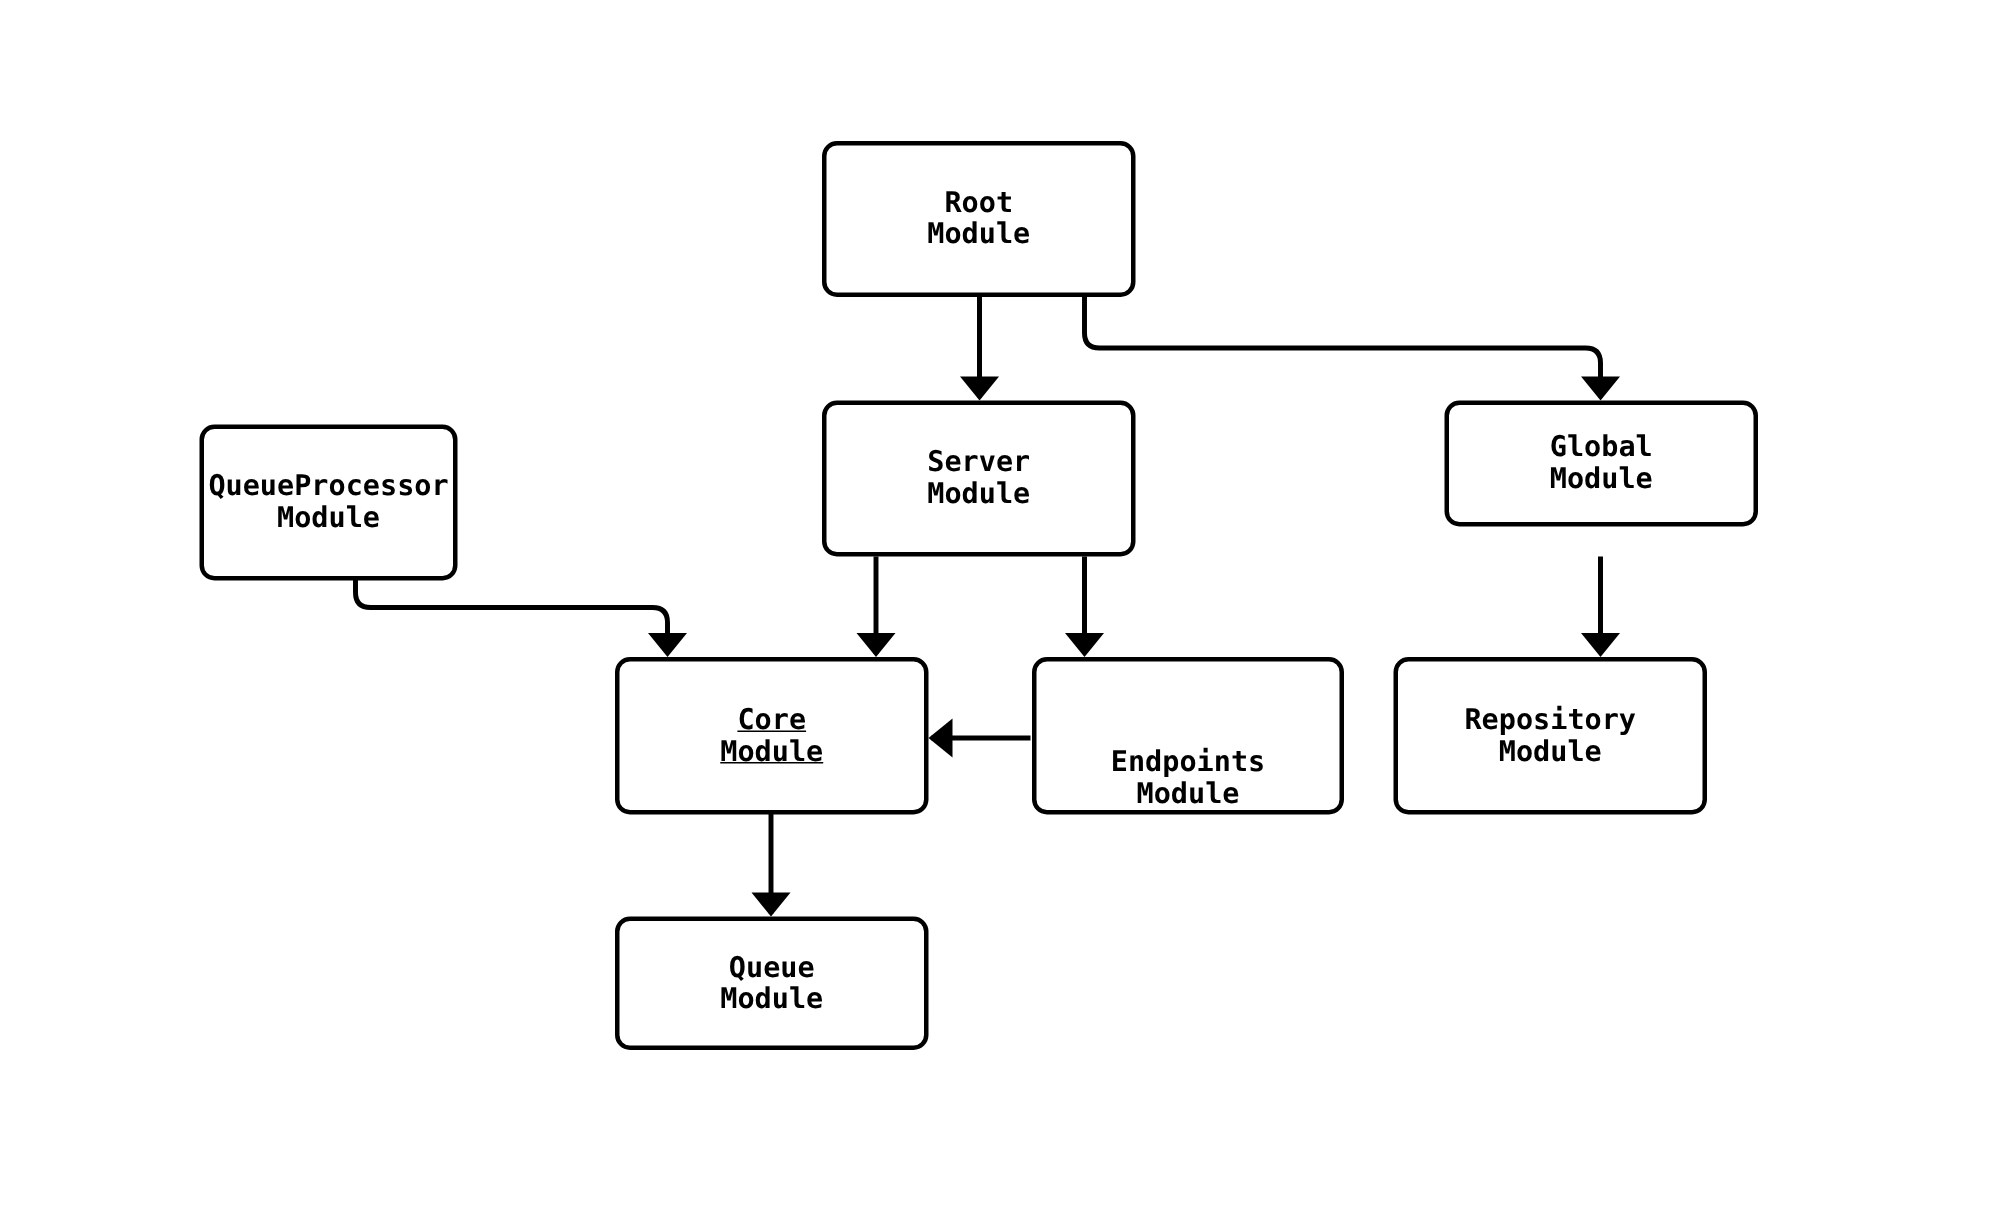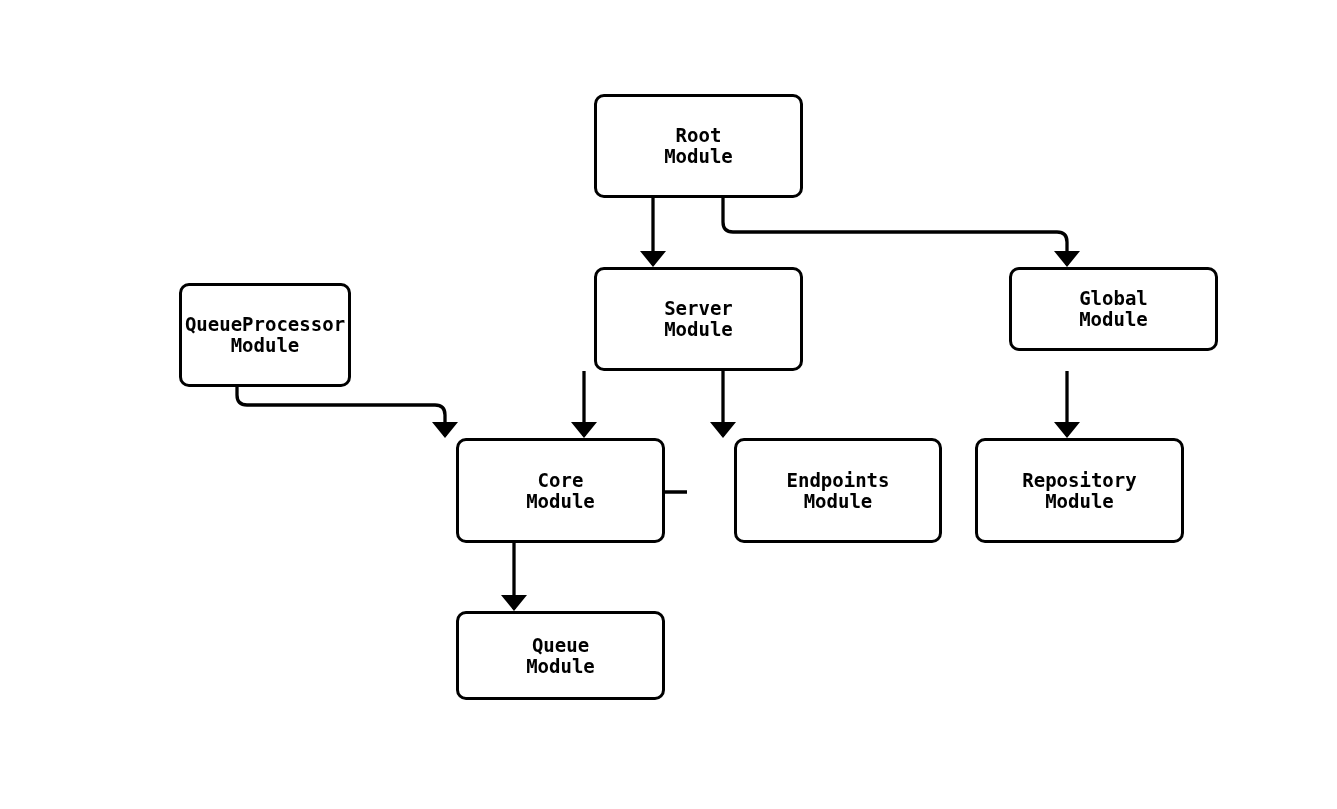--- a/index.html
+++ b/index.html
@@ -31,7 +31,6 @@
     display: flex;
     align-items: center;
     justify-content: center;
-    margin-left: 46px;
   }
   .node-label {
     font-weight: bold;

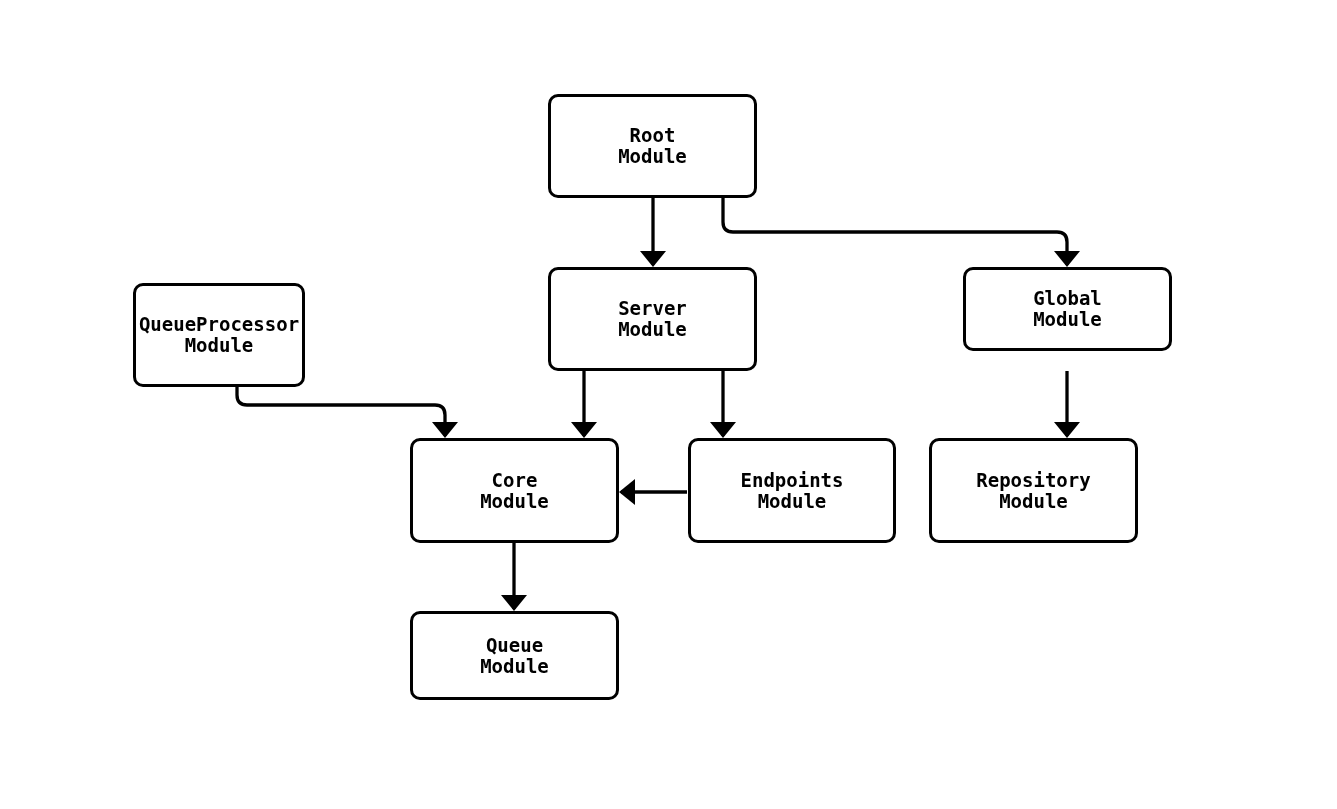--- a/index.html
+++ b/index.html
@@ -95,7 +95,7 @@
       <span class="node-label">Global
 Module</span>
     </div>
-    <div class="node" style="left: 410px; top: 438px; width: 209px; height: 105px;">
+    <div class="node" style="left: 410px; top: 438px; width: 209px; height: 105px; text-decoration: underline;">
       <span class="node-label">Core
 Module</span>
     </div>

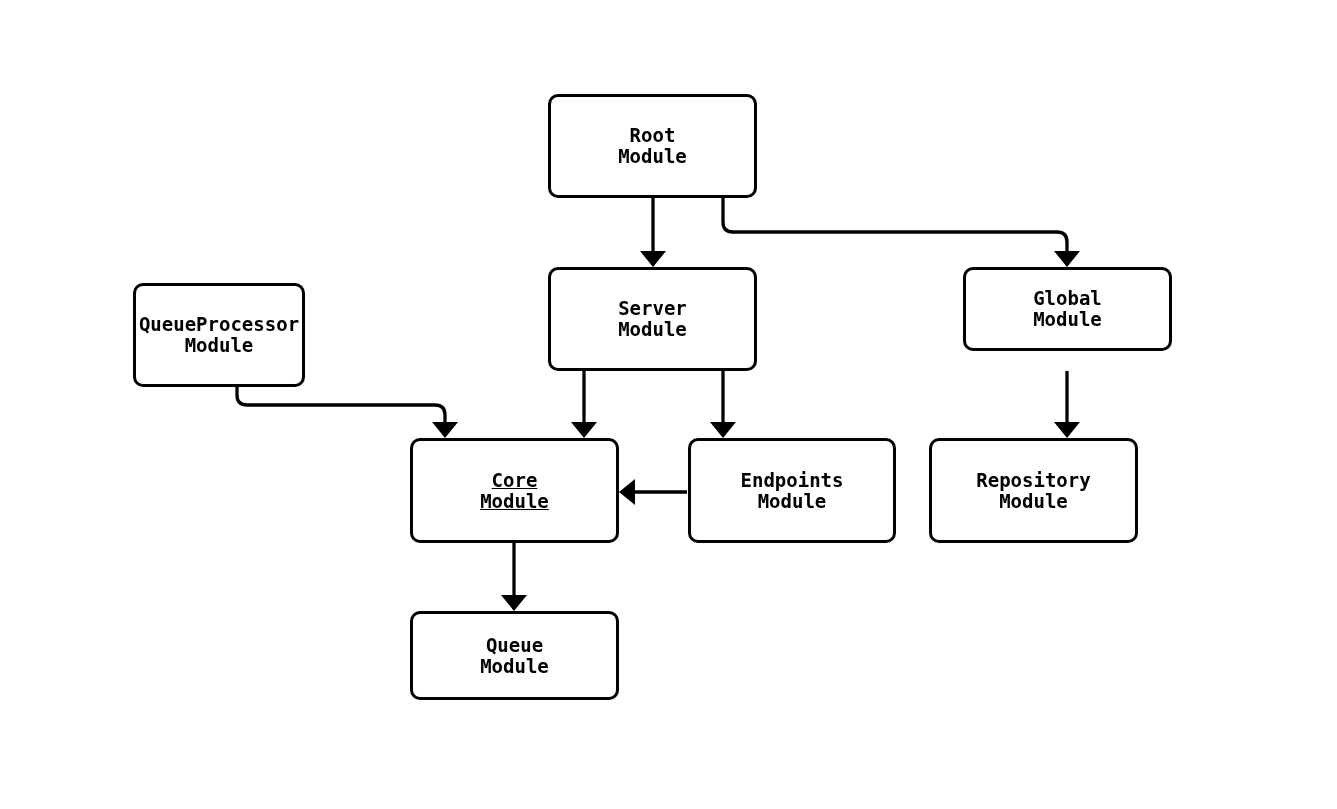--- a/index.html
+++ b/index.html
@@ -99,7 +99,7 @@
       <span class="node-label">Core
 Module</span>
     </div>
-    <div class="node" style="left: 688px; top: 438px; width: 208px; height: 105px;">
+    <div class="node" style="left: 688px; top: 438px; width: 208px; height: 105px; align-items: flex-end;">
       <span class="node-label">Endpoints
 Module</span>
     </div>

